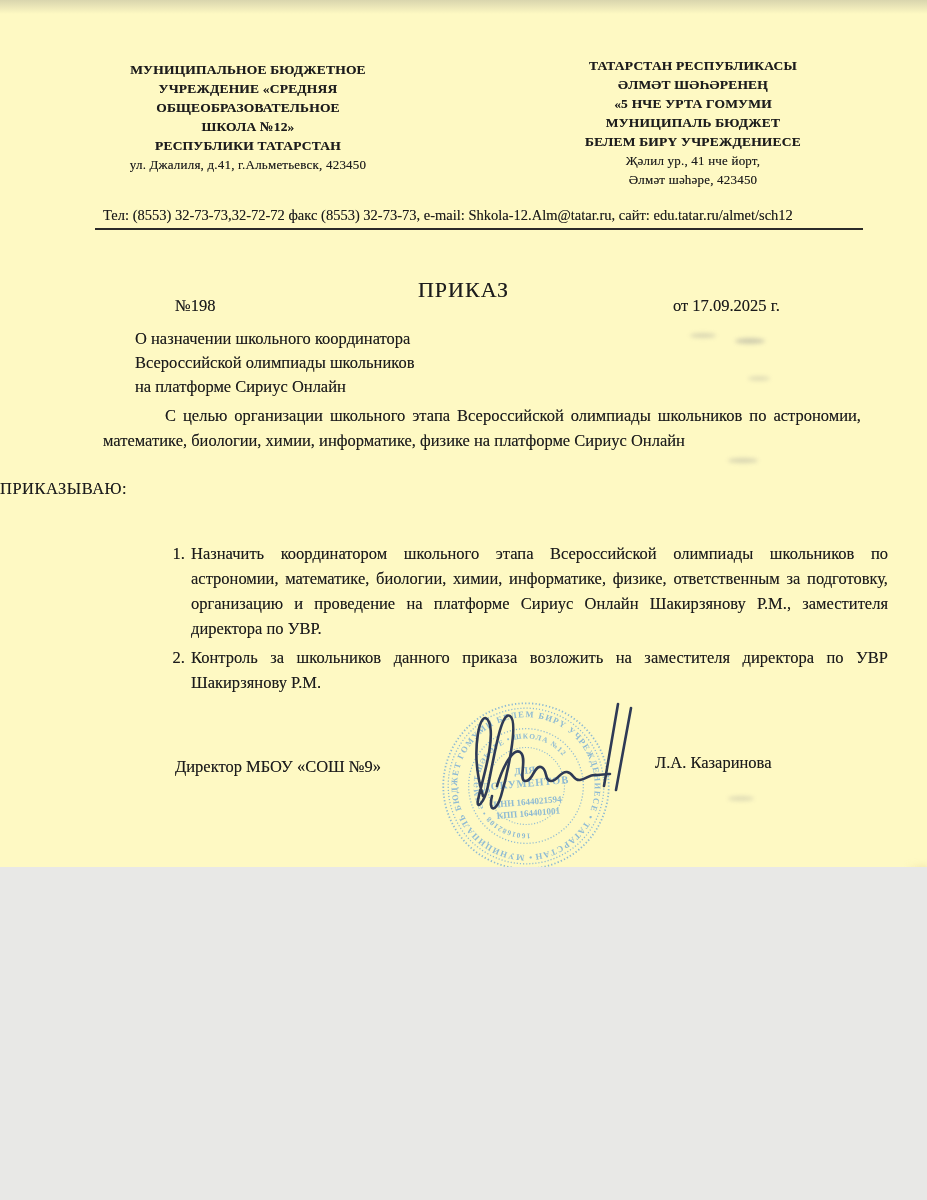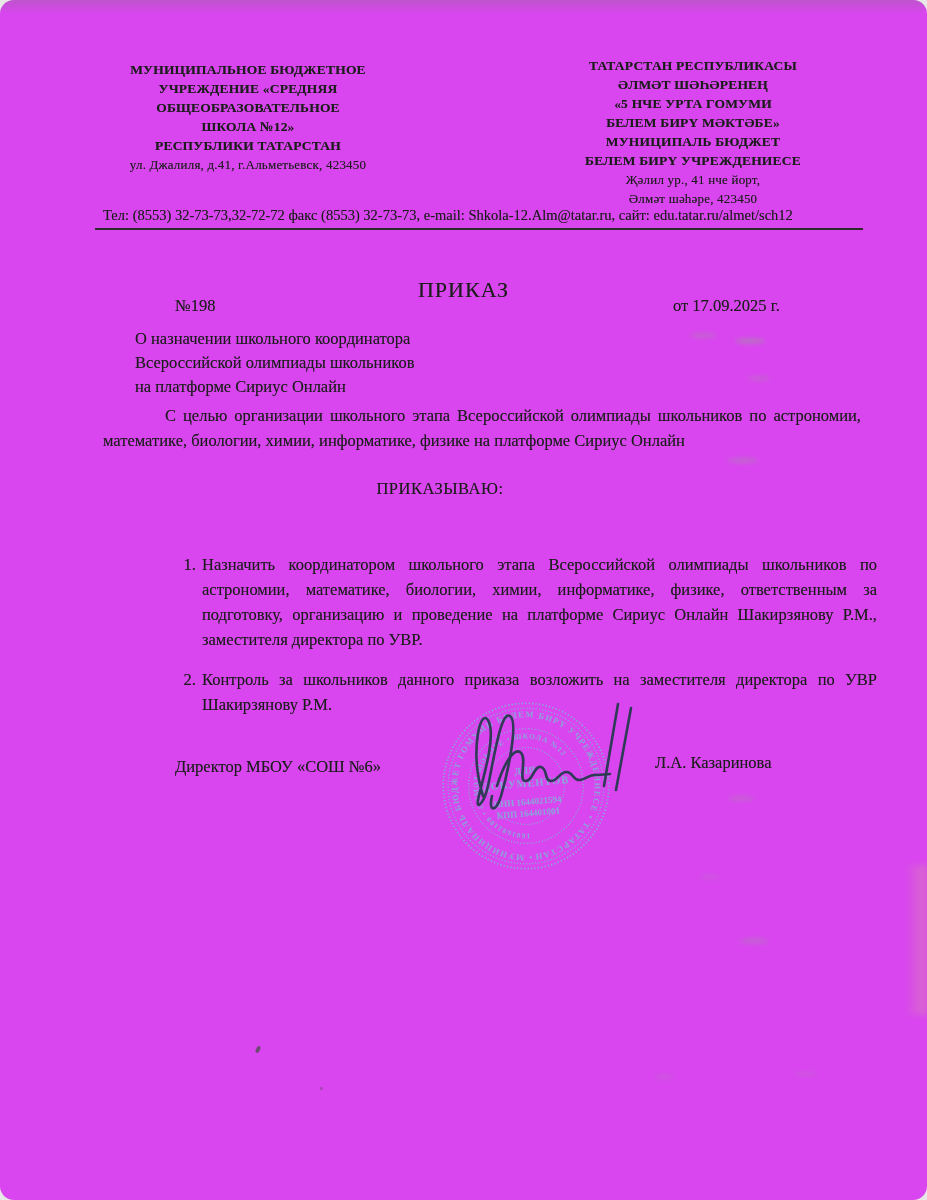--- a/index.html
+++ b/index.html
@@ -5,13 +5,12 @@
   html,body{margin:0;padding:0;background:#e8e8e6;}
   .page{
     position:relative;
-    width:927px;height:1200px;
+    width:927px;height:867px;
     margin:0 auto;
-    background:#d946ef;
+    background:#fef9c3;
     overflow:hidden;
     font-family:"Liberation Serif","DejaVu Serif",serif;
     color:#1c1c1c;
-    border-radius:14px;
   }
   .scan-top-edge{
     position:absolute;top:0;left:0;width:100%;height:14px;

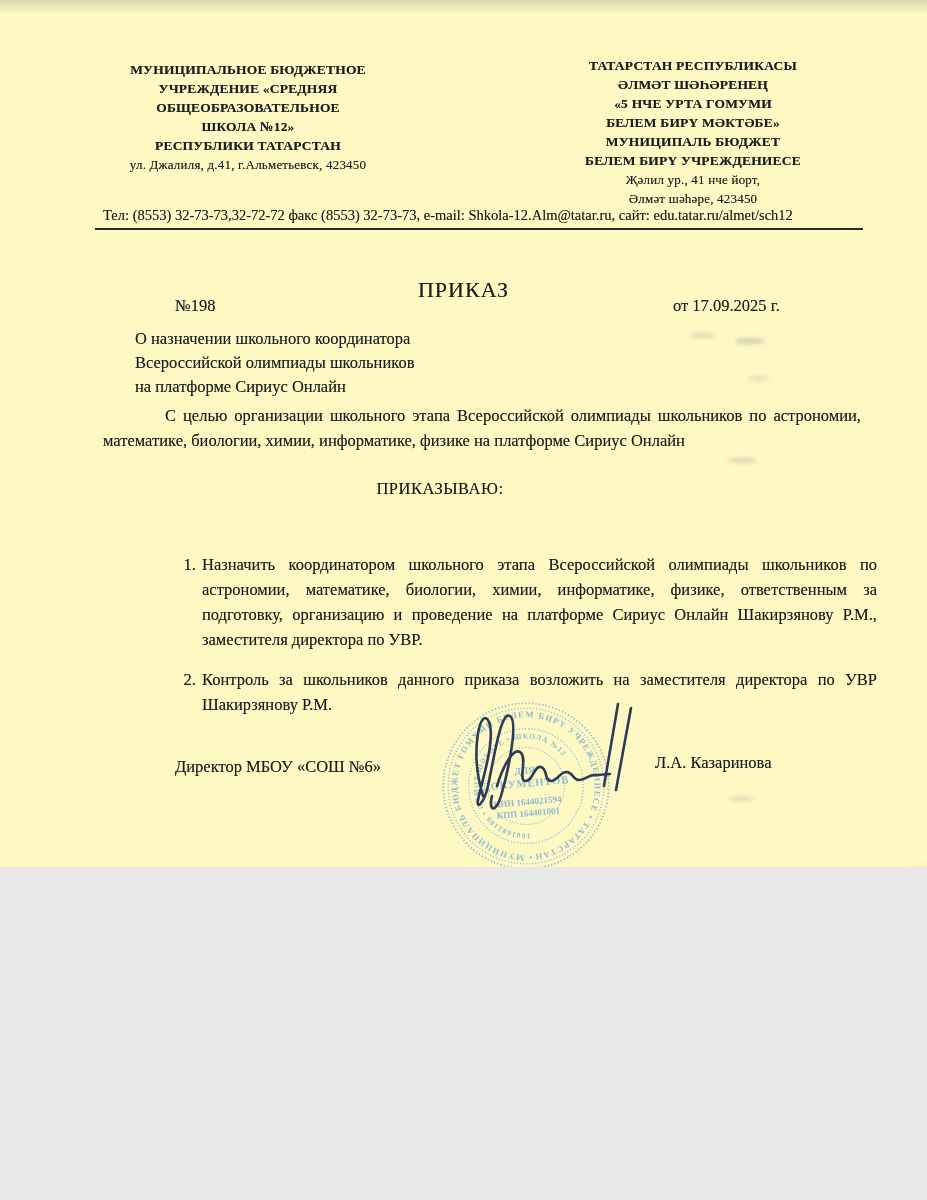--- a/index.html
+++ b/index.html
@@ -101,7 +101,6 @@
     <div>ТАТАРСТАН РЕСПУБЛИКАСЫ</div>
     <div>ӘЛМӘТ ШӘҺӘРЕНЕҢ</div>
     <div>«5 НЧЕ УРТА ГОМУМИ</div>
-    <div>БЕЛЕМ БИРҮ МӘКТӘБЕ»</div>
     <div>МУНИЦИПАЛЬ БЮДЖЕТ</div>
     <div>БЕЛЕМ БИРҮ УЧРЕЖДЕНИЕСЕ</div>
     <div class="addr">Җәлил ур., 41 нче йорт,</div>

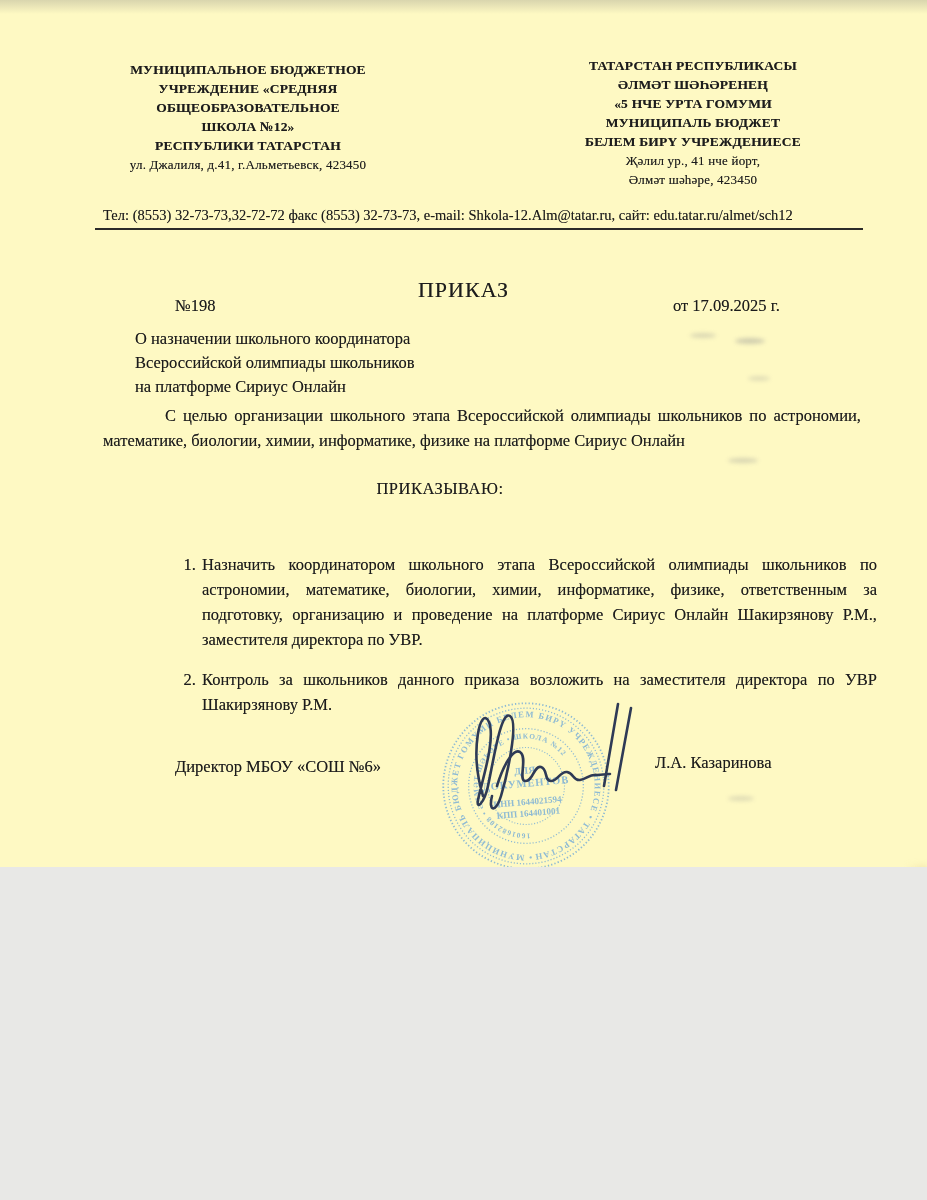--- a/index.html
+++ b/index.html
@@ -57,7 +57,7 @@
   }
   .resolve{
     position:absolute;left:0;top:479px;width:880px;
-    text-align:center;font-size:16.5px;letter-spacing:0.5px;
+    font-size:16.5px;letter-spacing:0.5px;
   }
   .order-list{
     position:absolute;left:155px;top:537px;width:707px;

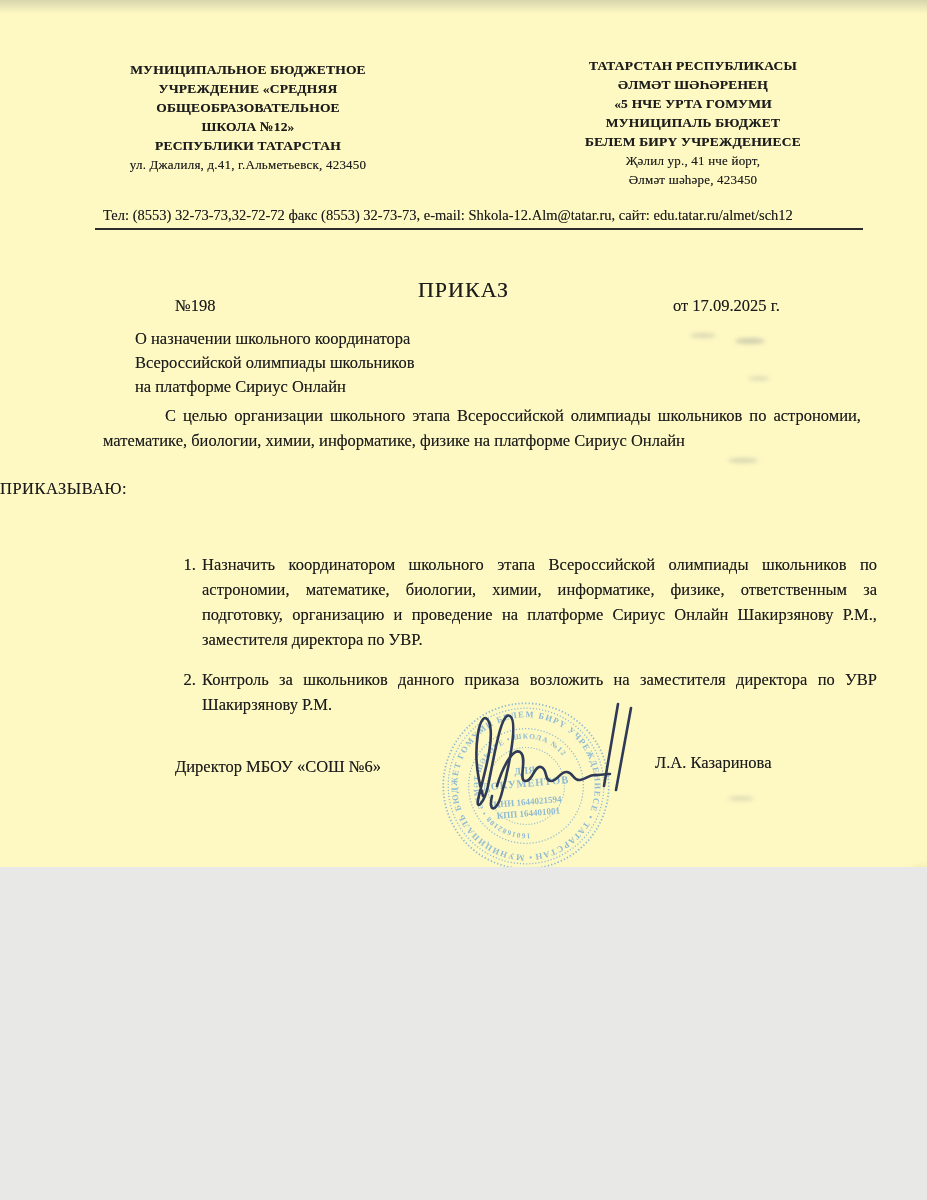--- a/index.html
+++ b/index.html
@@ -67,7 +67,7 @@
   .order-list li{
     text-align:justify;
     padding-left:2px;
-    margin:15px;
+    margin:4px;
   }
   .sig-position{position:absolute;left:175px;top:757px;font-size:16.5px;}
   .sig-name{position:absolute;left:655px;top:753px;font-size:16.5px;}

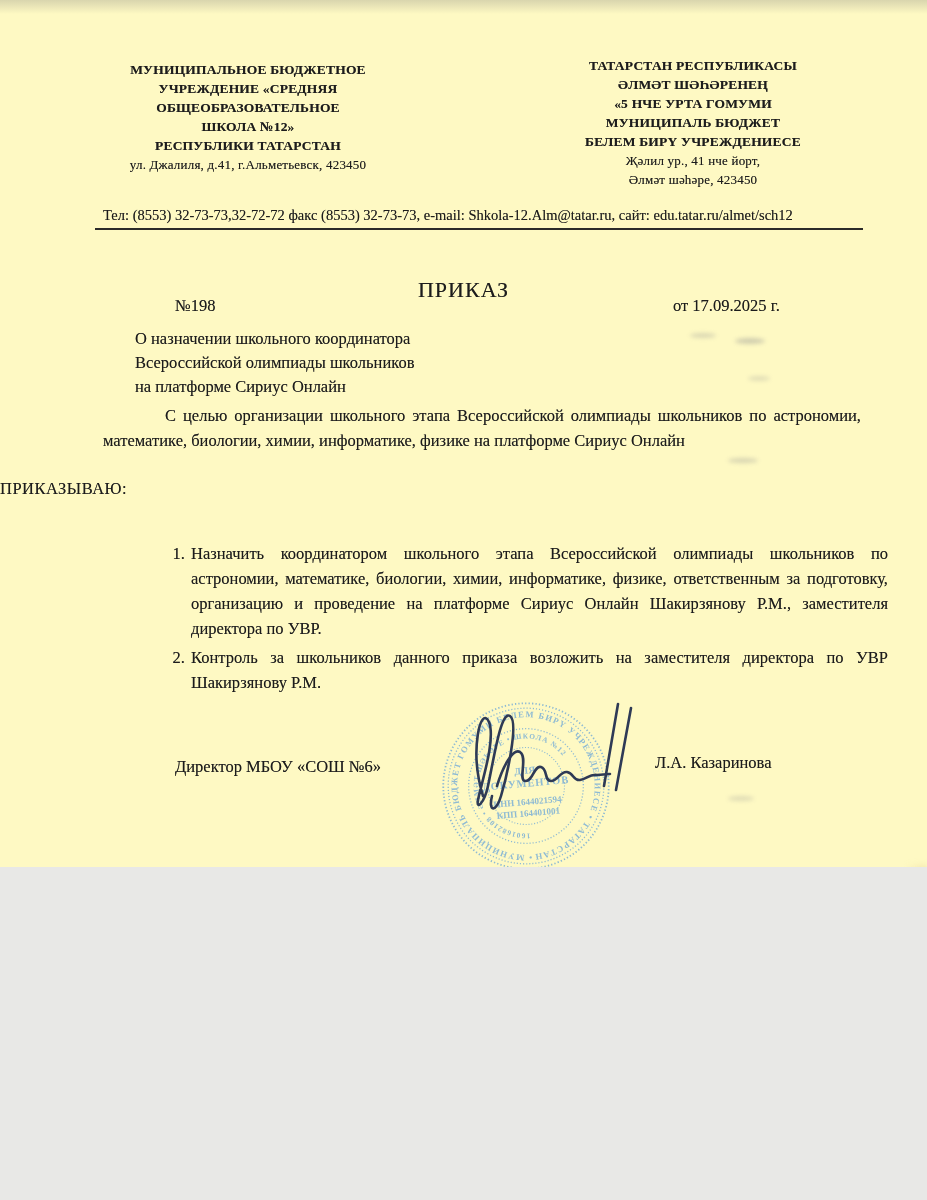--- a/index.html
+++ b/index.html
@@ -129,7 +129,7 @@
     <li>Контроль за школьников данного приказа возложить на заместителя директора по УВР Шакирзянову Р.М.</li>
   </ol>
 
-  <div class="sig-position txt">Директор МБОУ «СОШ №6»</div>
+  <div class="sig-position txt">Директор МБОУ «СОШ №9»</div>
   <div class="sig-name txt">Л.А. Казаринова</div>
 
   <div class="stamp-wrap">

